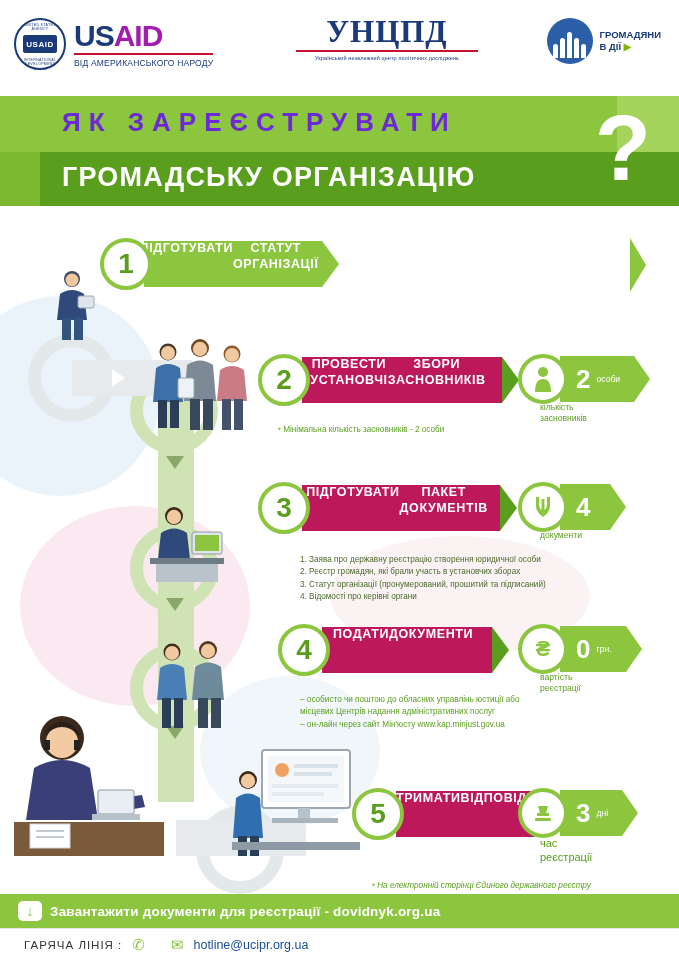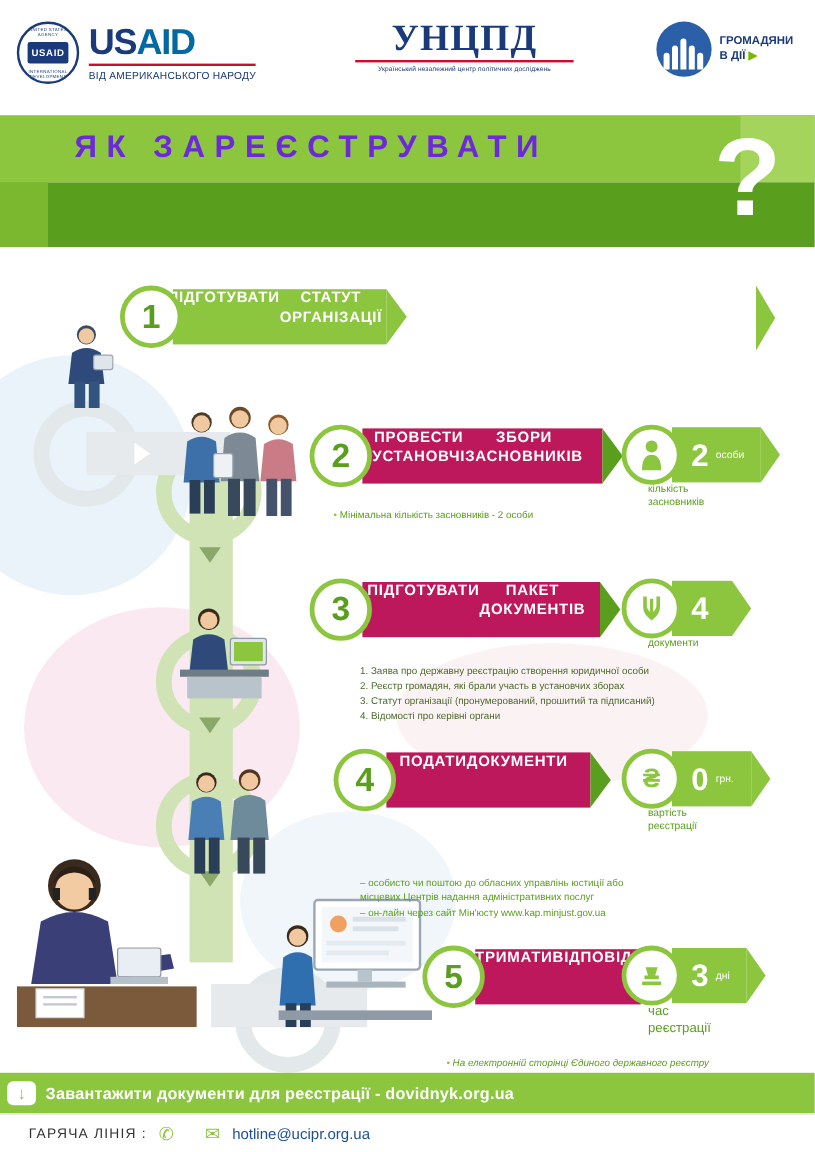--- a/index.html
+++ b/index.html
@@ -37,7 +37,7 @@
     text-align:center; font-size:3.6px; color:#1a3a7a; letter-spacing:.3px;
   }
   .usaid-text .main { font-size:30px; font-weight:bold; color:#1a3a7a; line-height:1; letter-spacing:-1px; }
-  .usaid-text .main .red { color:#0369a1;margin-top:46px; }
+  .usaid-text .main .red { color:#a21caf;margin-top:46px; }
   .usaid-text .sub { font-size:8.5px; color:#1a3a7a; margin-top:3px; letter-spacing:.2px; }
   .usaid-rule { width:100%; height:2px; background:#c8102e; margin-top:2px; }
 

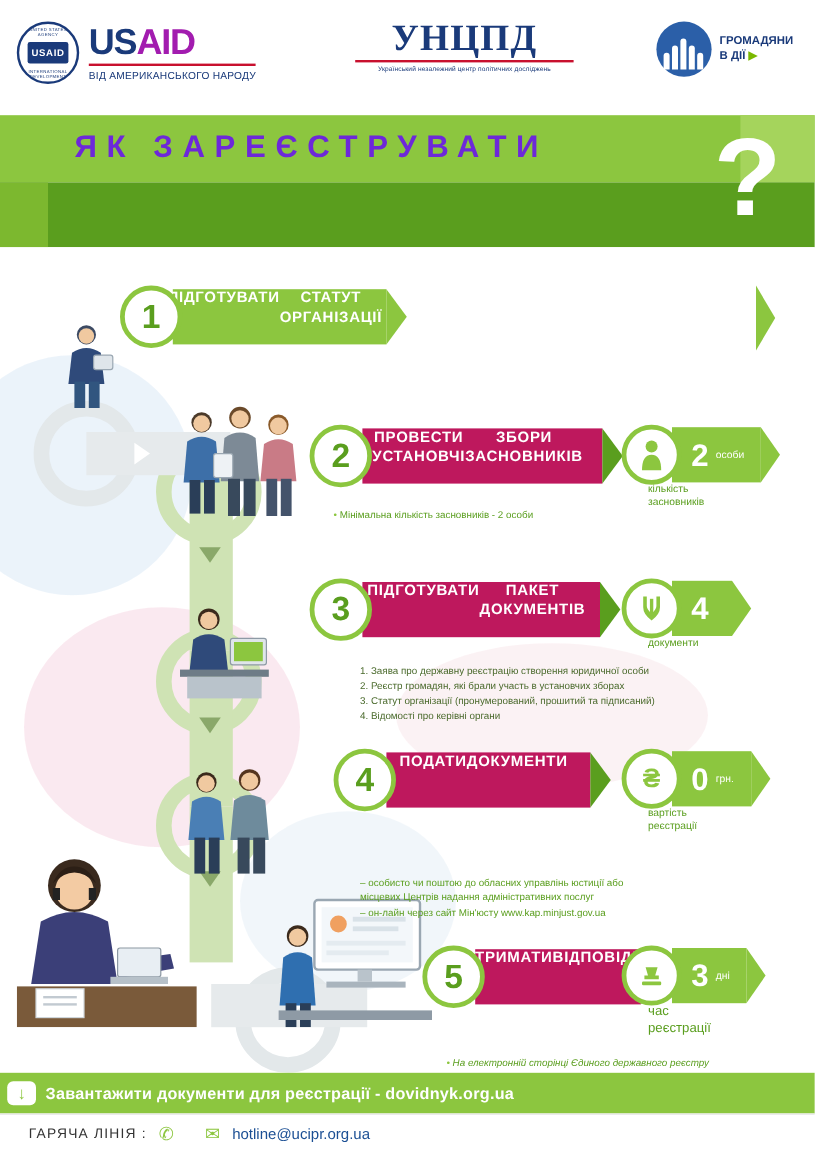--- a/index.html
+++ b/index.html
@@ -236,6 +236,7 @@
     <div class="band2"></div>
     <div class="band2b"></div>
     <div class="title1">ЯК ЗАРЕЄСТРУВАТИ</div>
+    <div class="title2">ГРОМАДСЬКУ ОРГАНІЗАЦІЮ</div>
     <div class="qmark">?</div>
   </div>
 

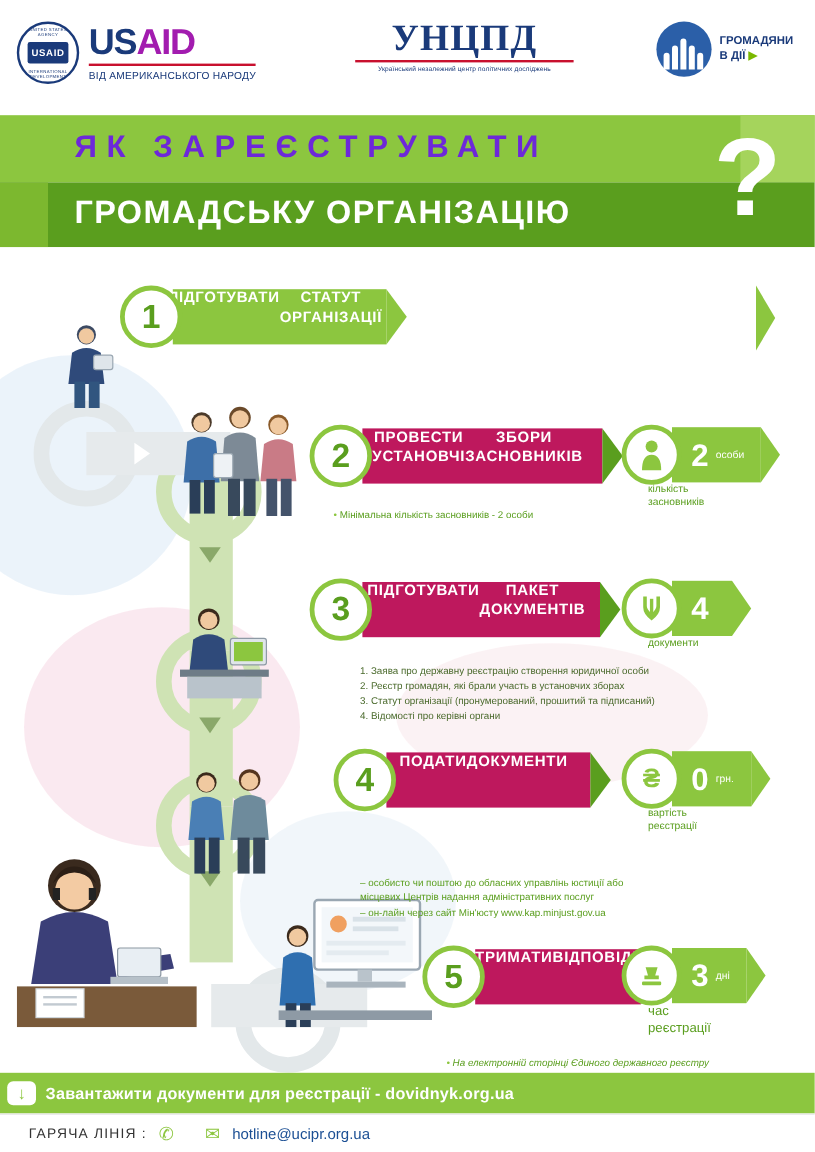--- a/index.html
+++ b/index.html
@@ -433,7 +433,7 @@
       <div>вартість</div>
       <div>реєстрації</div>
     </div>
-    <div class="bullets" style="left:300px; top:524px; width:340px; white-space:pre-line;">– особисто чи поштою до обласних управлінь юстиції або
+    <div class="bullets" style="left:300px; top:488px; width:340px; white-space:pre-line;">– особисто чи поштою до обласних управлінь юстиції або
    місцевих Центрів надання адміністративних послуг
 – он-лайн через сайт Мін'юсту www.kap.minjust.gov.ua</div>
 

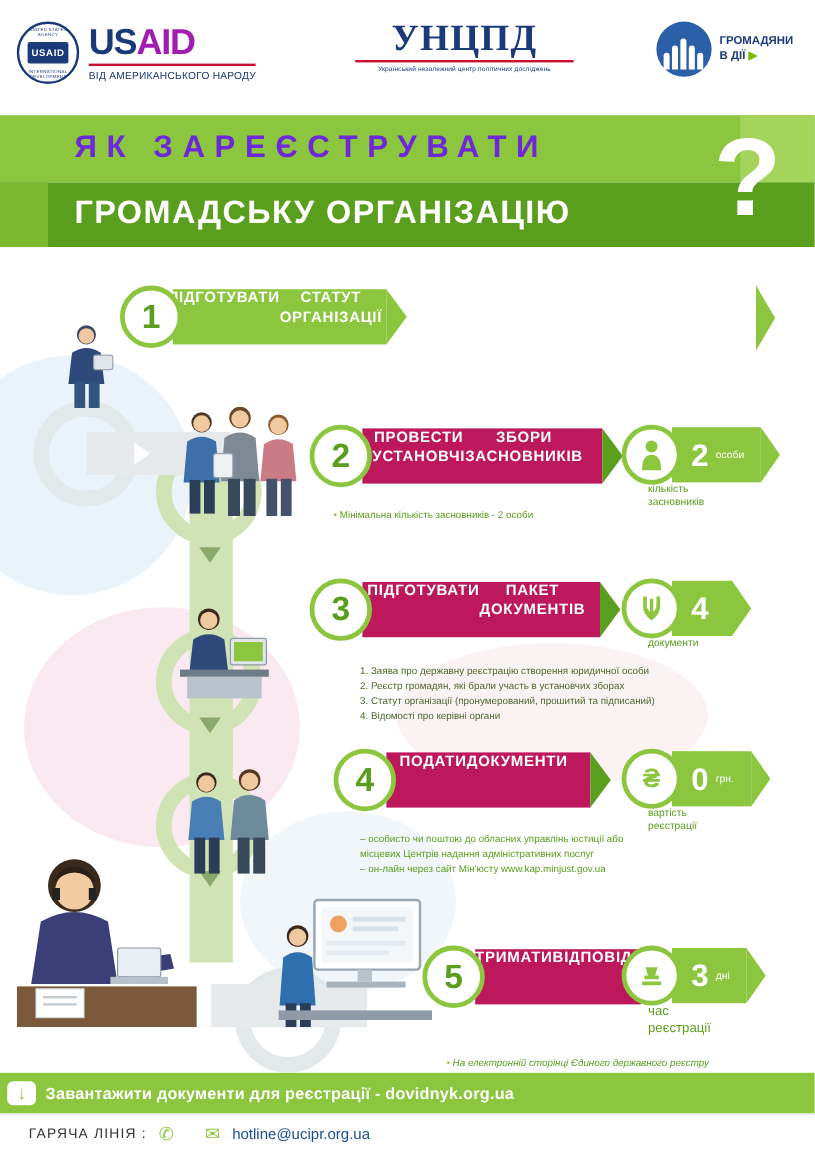--- a/index.html
+++ b/index.html
@@ -163,7 +163,7 @@
   
   .footer-green {
     position:absolute; left:0; top:894px; width:679px; height:34px;
-    background:#8cc63f; display:flex; align-items:center; padding-left:6px; gap:8px;
+    background:#8cc63f; display:flex; align-items:center; padding-left:18px; gap:8px;
   }
   .dl-icon {
     width:24px; height:20px; background:#ffffff; border-radius:5px;

